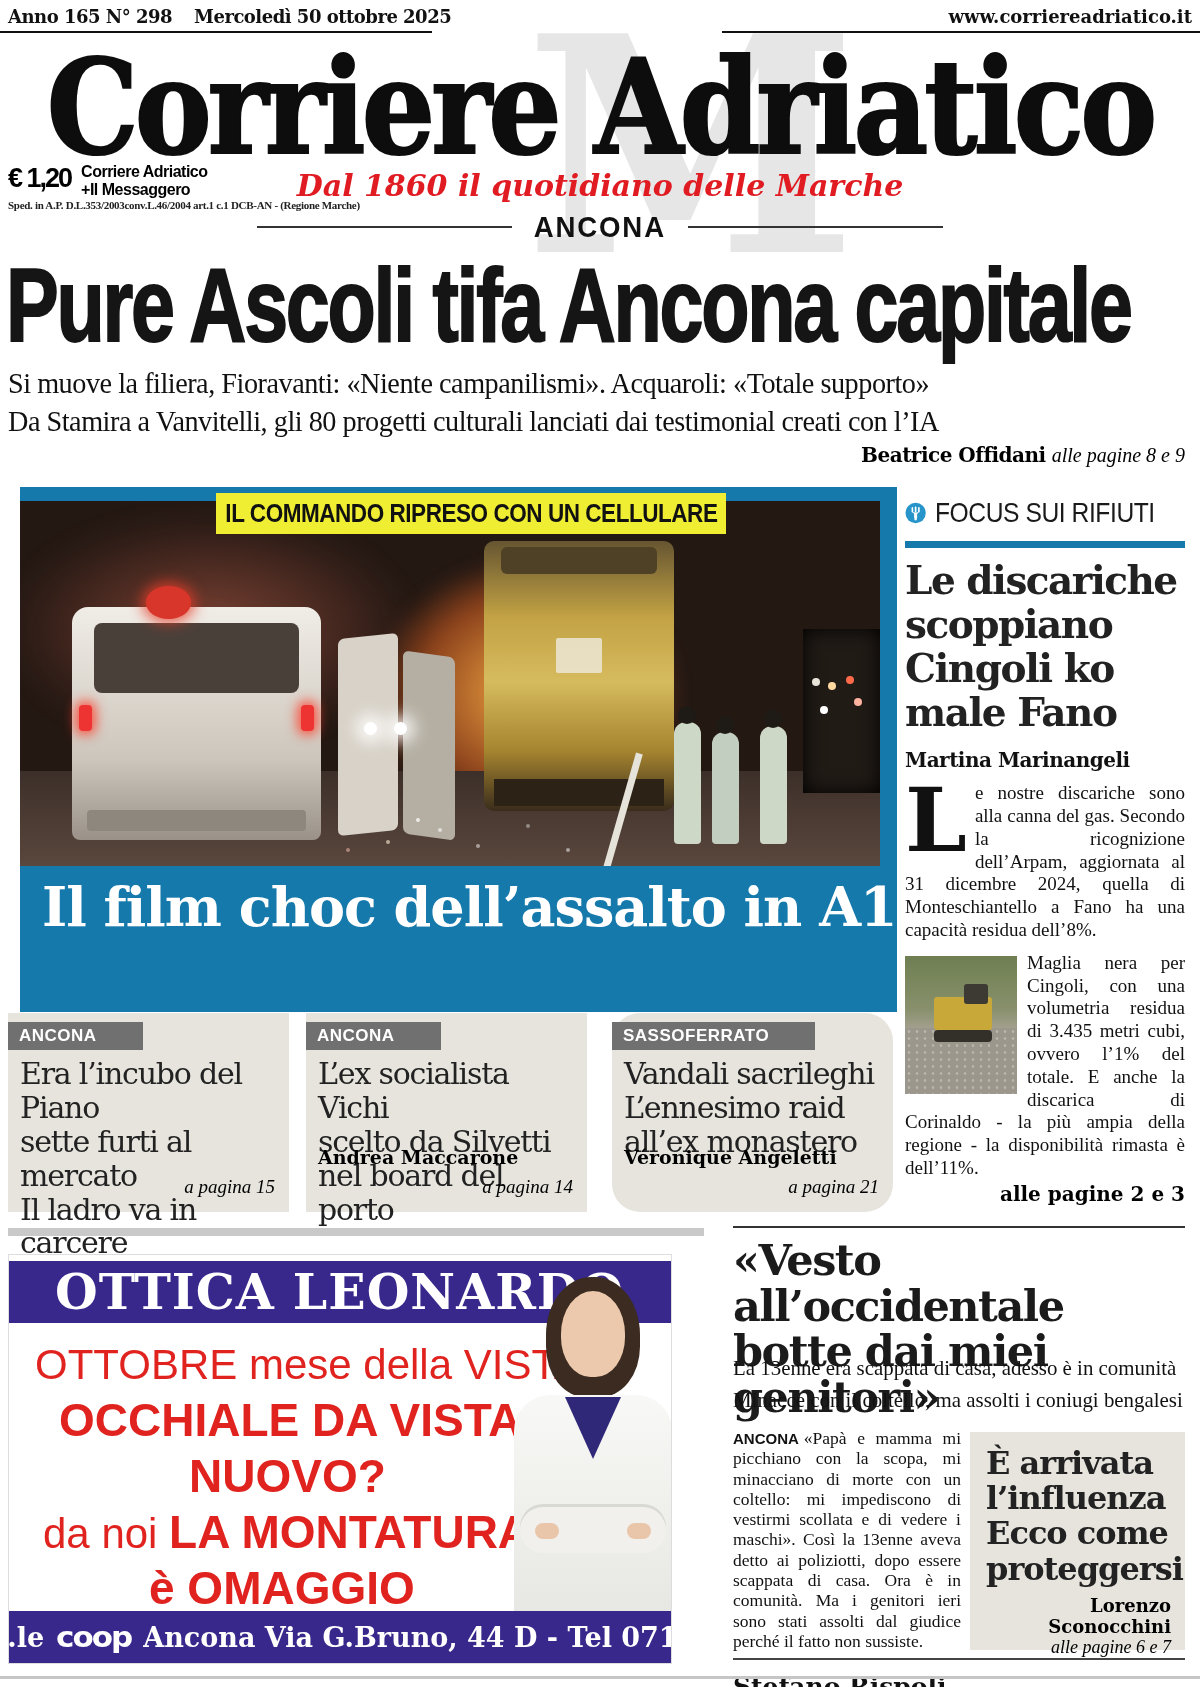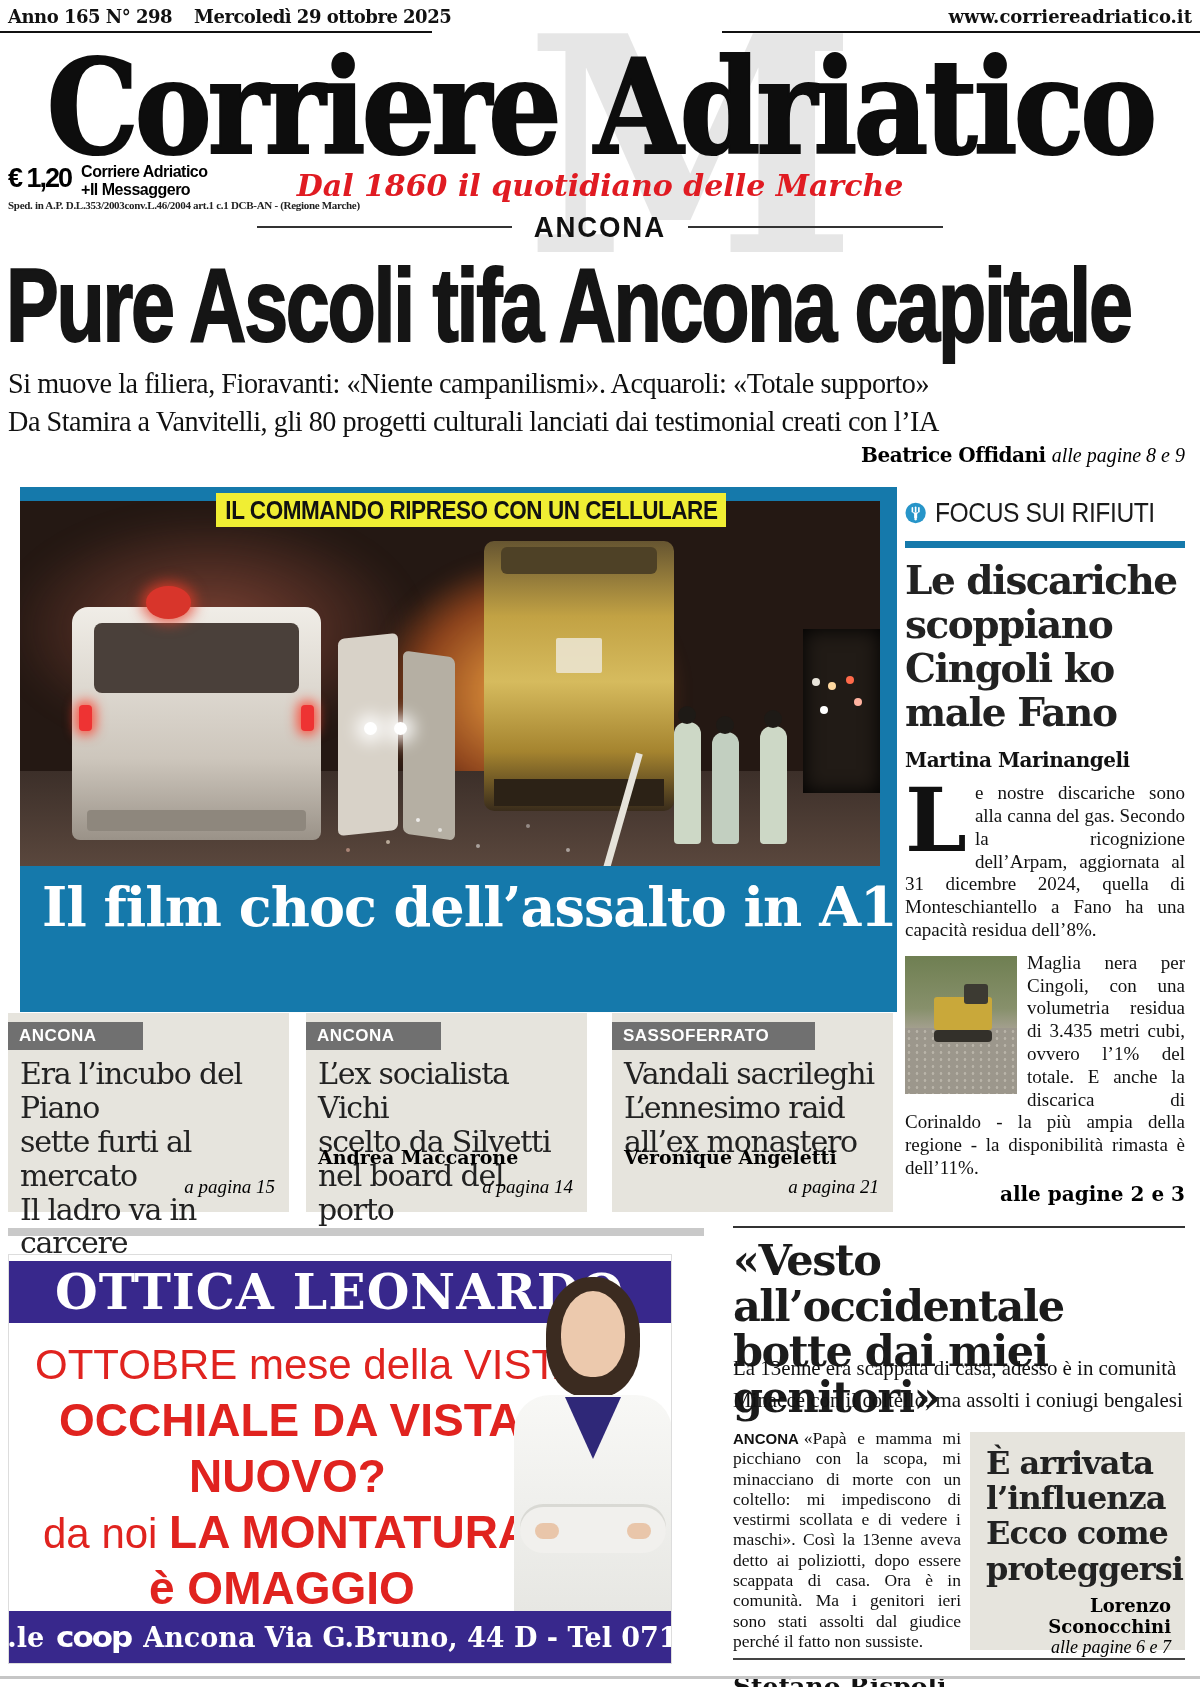--- a/index.html
+++ b/index.html
@@ -148,7 +148,7 @@
 
   <div class="topbar">
     <div class="left">
-      <span>Anno 165 N° 298</span><span>Mercoledì 29 ottobre 2025</span>
+      <span>Anno 165 N° 298</span><span>Mercoledì 50 ottobre 2025</span>
     </div>
     <div class="right">www.corriereadriatico.it</div>
   </div>

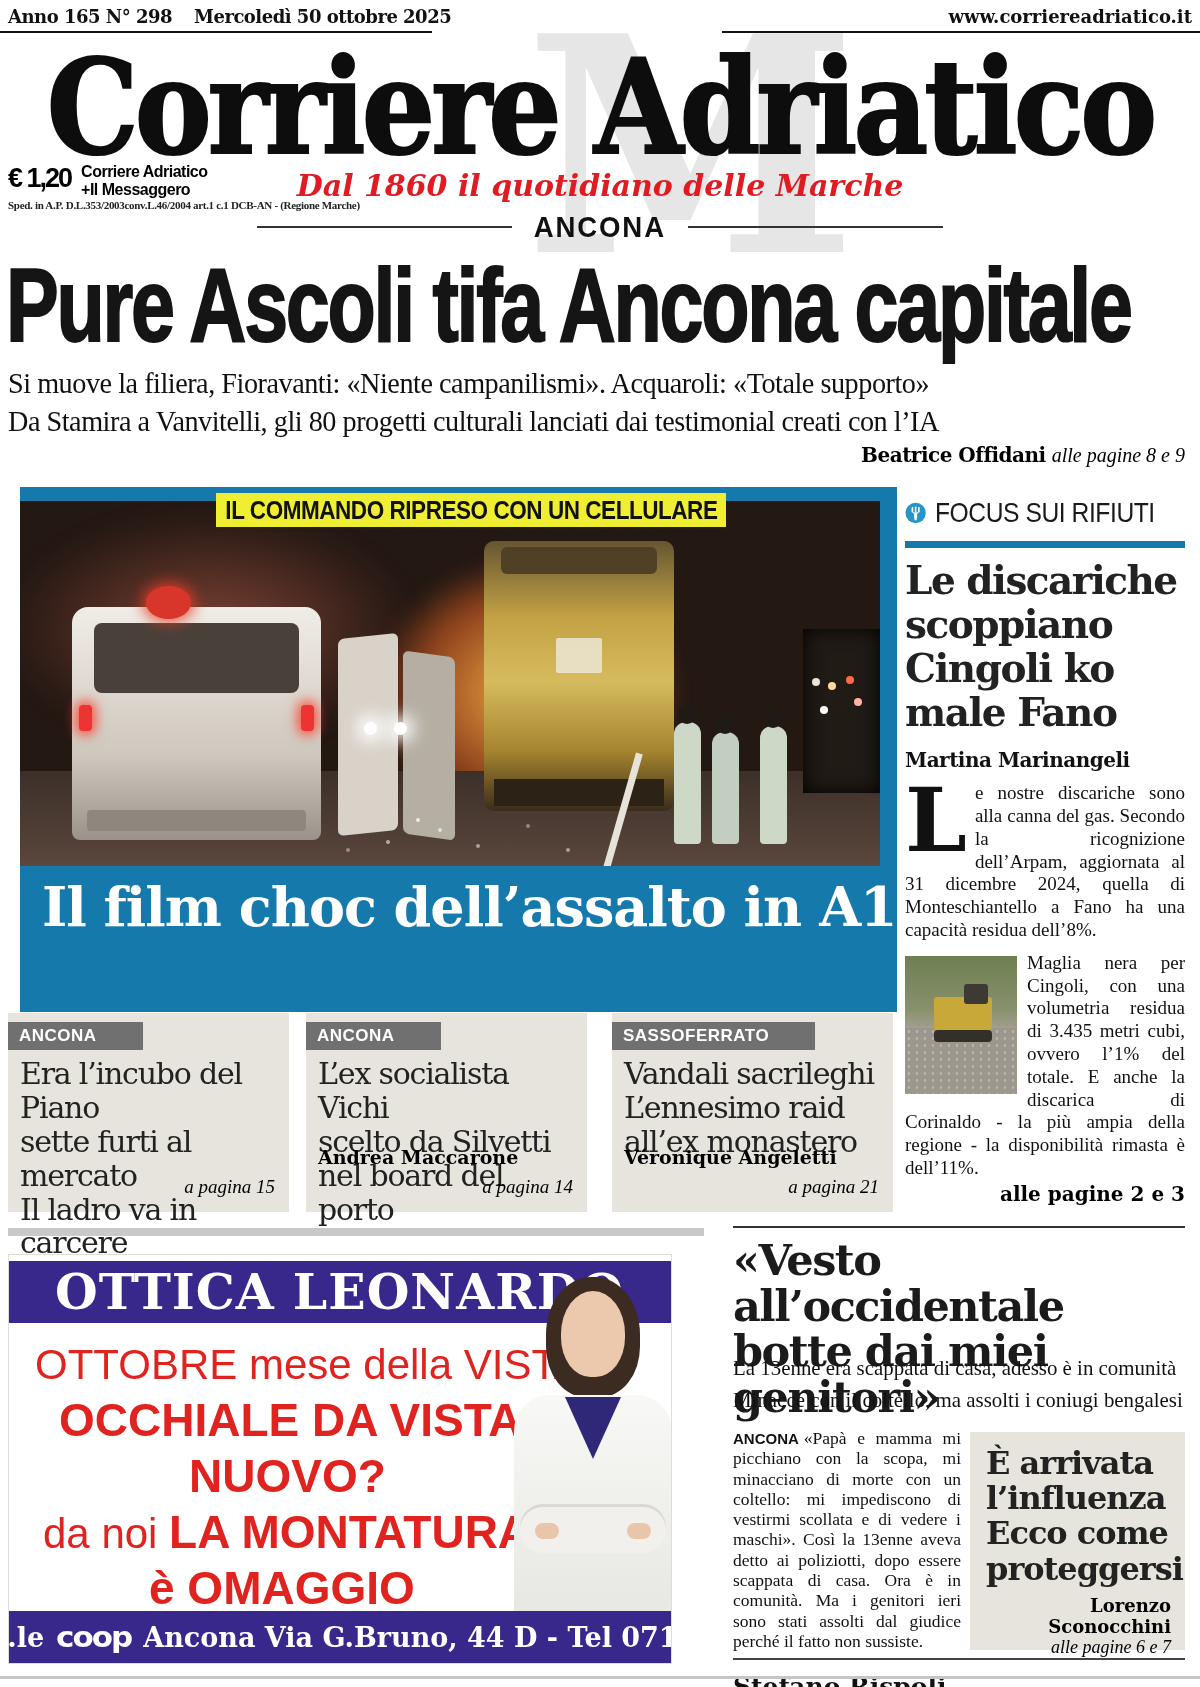--- a/index.html
+++ b/index.html
@@ -44,7 +44,7 @@
 
   
   .bluebox { position:absolute; top:487px; left:20px; width:877px; height:525px; background:#1579ab; z-index:3; }
-  .kicker { position:absolute; top:6px; left:196px; width:510px; height:34px; background:#f0ee33; display:flex; align-items:center; justify-content:center; z-index:6; }
+  .kicker { position:absolute; top:6px; left:196px; width:510px; height:41px; background:#f0ee33; display:flex; align-items:center; justify-content:center; z-index:6; }
   .kicker span { font-family:"Liberation Sans",sans-serif; font-weight:bold; font-size:25px; letter-spacing:-0.5px; color:#111; transform:scaleX(.9); white-space:nowrap; }
   .photo { position:absolute; top:14px; left:0; width:860px; height:365px; background:#241813; overflow:hidden; z-index:5; }
   .glow1 { position:absolute; left:36%; top:5%; width:46%; height:95%; background:radial-gradient(closest-side, rgba(255,175,70,.95), rgba(225,100,35,.55) 55%, transparent 78%); filter:blur(8px); }

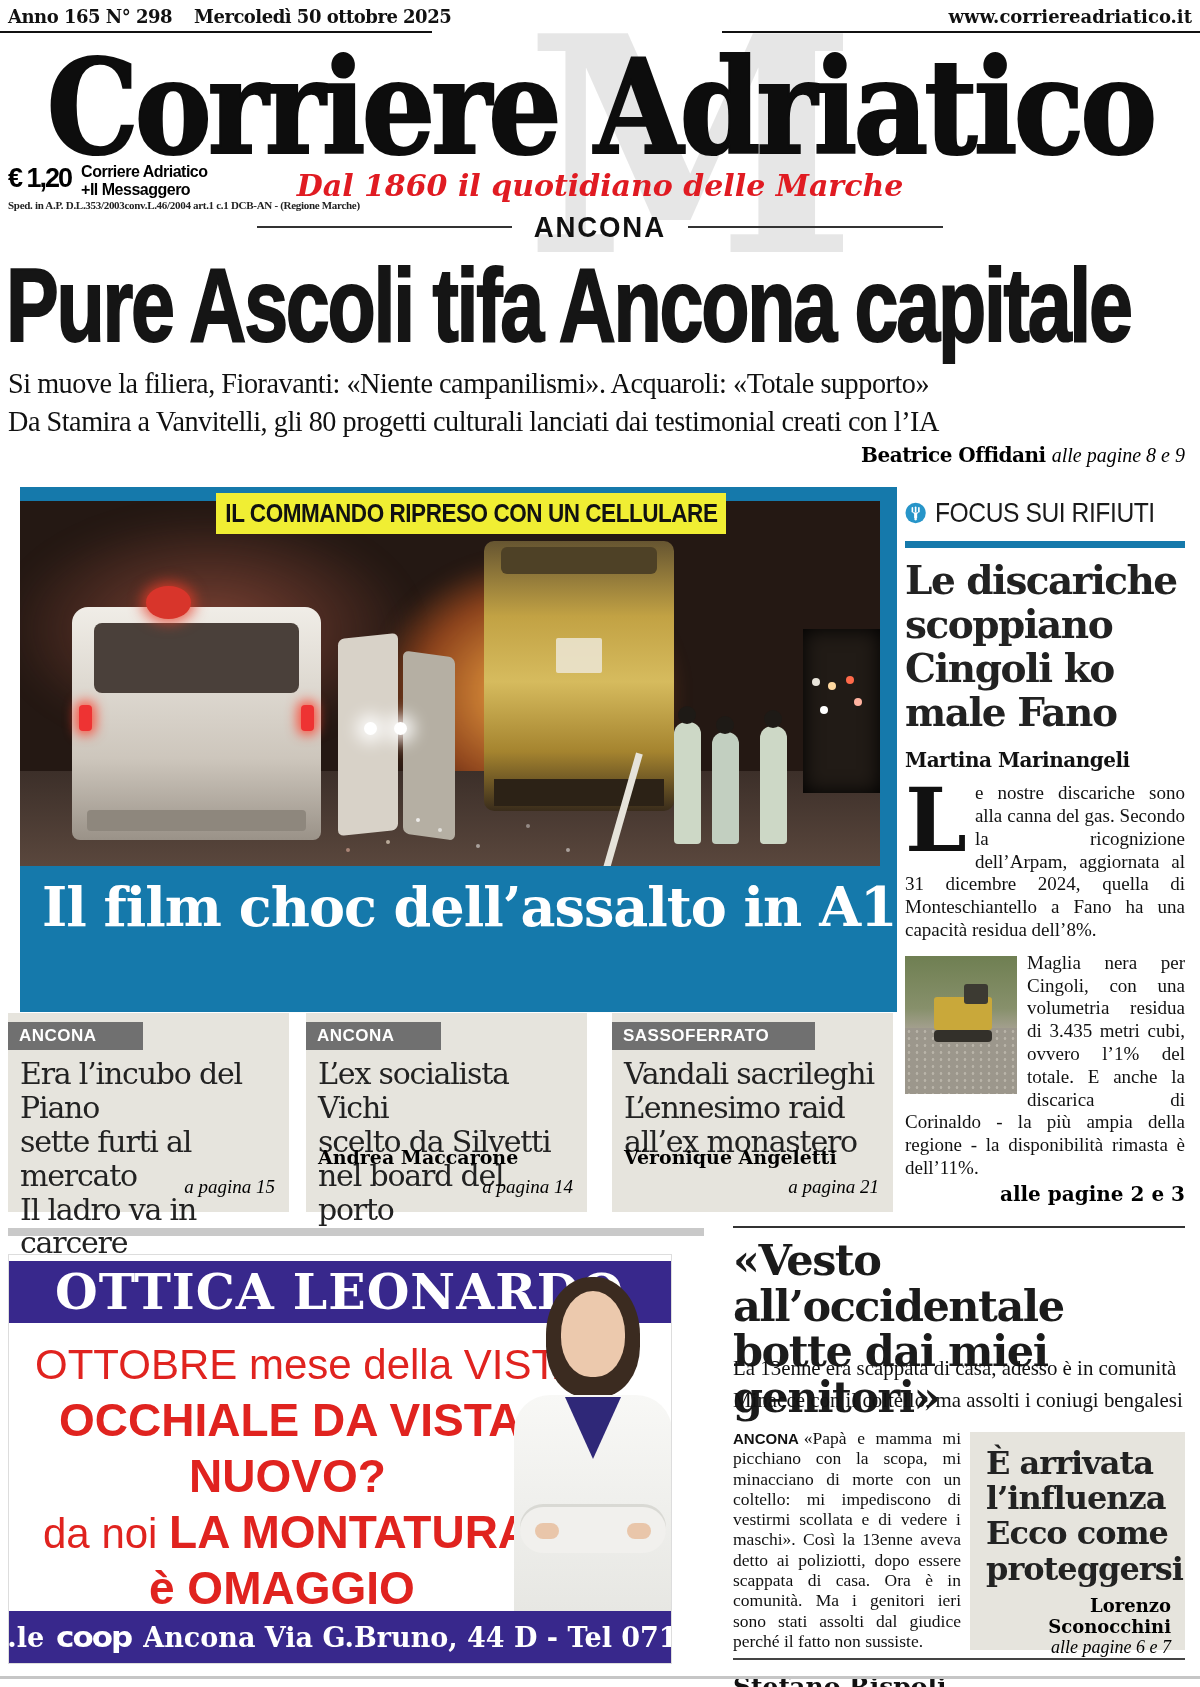--- a/index.html
+++ b/index.html
@@ -92,7 +92,7 @@
 
   
   .brief { position:absolute; top:1013px; width:281px; height:199px; background:#e6e4dd; z-index:3; }
-  .b1 { left:8px; } .b2 { left:306px; } .b3 { left:612px; }
+  .b1 { left:8px; } .b2 { left:306px; } .b3 { left:612px;border-radius:28px; }
   .tag { display:inline-block; margin-top:9px; background:#707070; color:#fff; font-family:"Liberation Sans",sans-serif; font-weight:bold; font-size:17px; letter-spacing:.5px; padding:4px 46px 4px 11px; transform-origin:left center; }
   .brief-hl { margin:7px 0 0 12px; font-family:"DejaVu Serif",serif; font-size:30px; letter-spacing:-1.2px; line-height:1.13; color:#222; font-weight:500; }
   .brief-by { position:absolute; left:12px; bottom:44px; font-family:"DejaVu Serif",serif; font-weight:bold; font-size:19px; }

